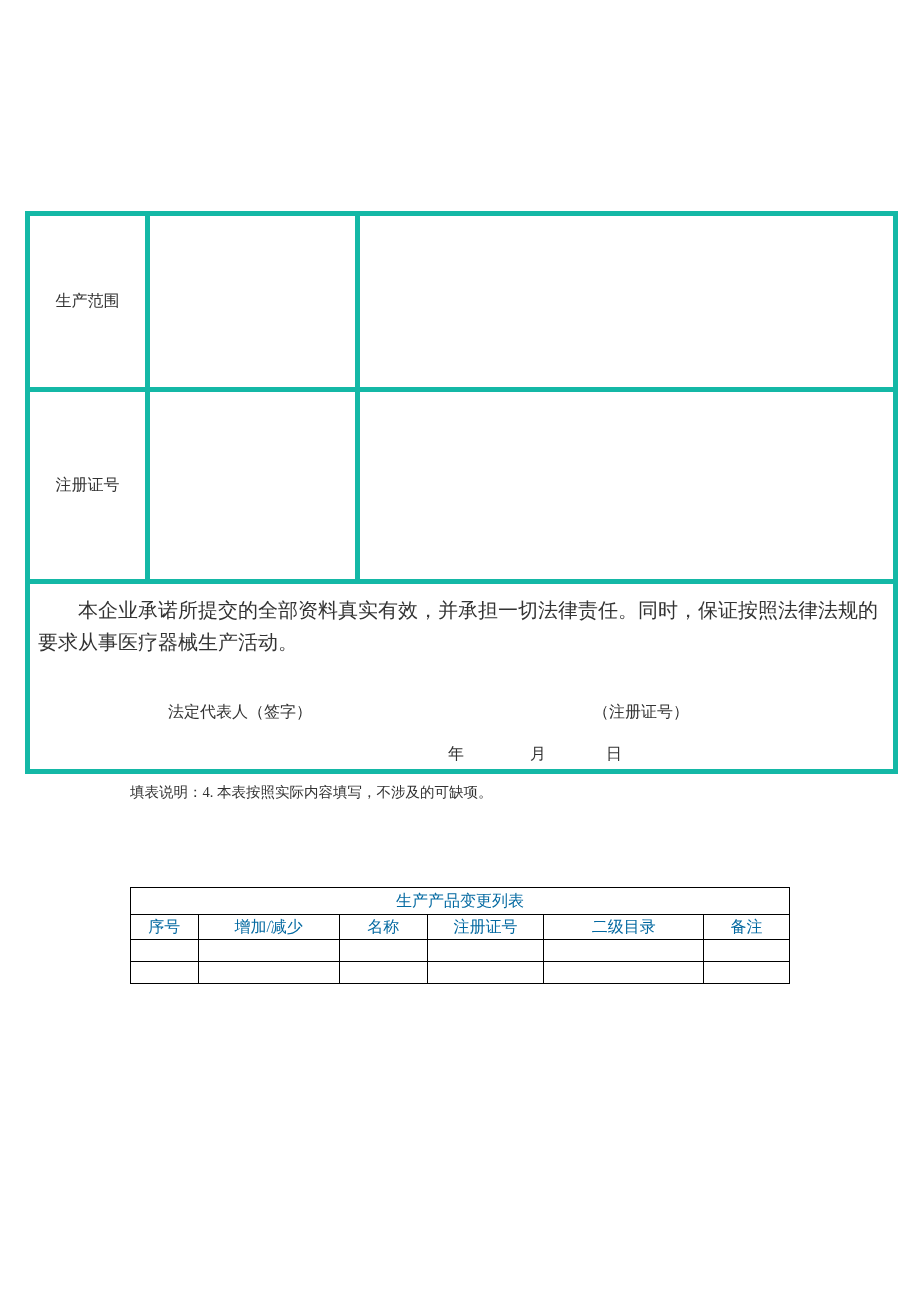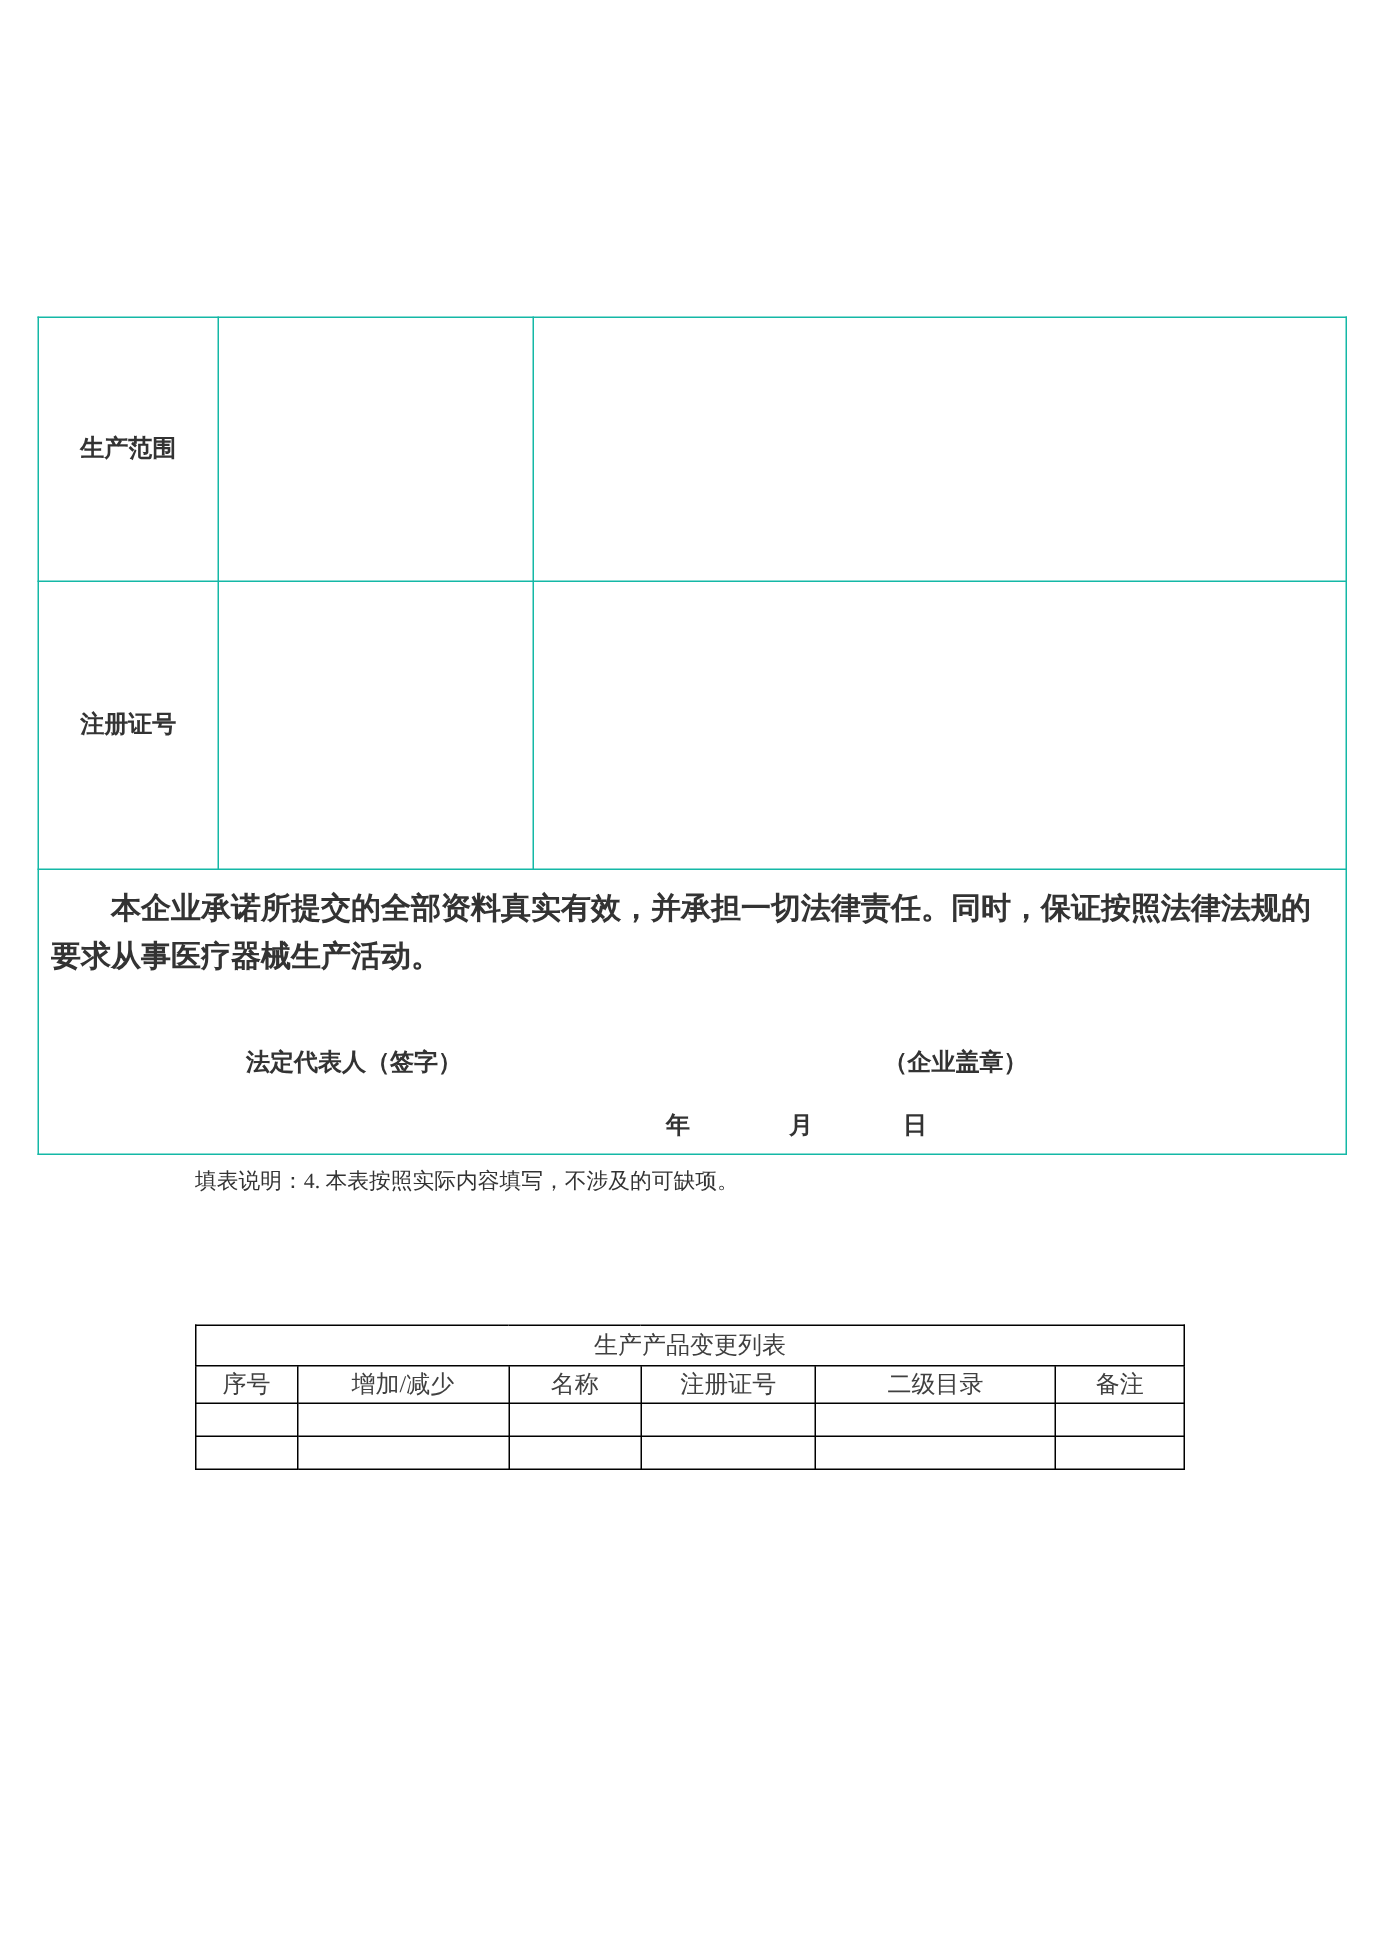--- a/index.html
+++ b/index.html
@@ -24,11 +24,10 @@
       margin-top: 211px;
     }
     .main-table td {
-      border: 1px solid #14b8a6;
+      border: 5px solid #14b8a6;
       font-size: 16px;
       color: #333;
       vertical-align: middle;
-      font-weight: bold;
     }
     .row-scope td.label {
       width: 120px;

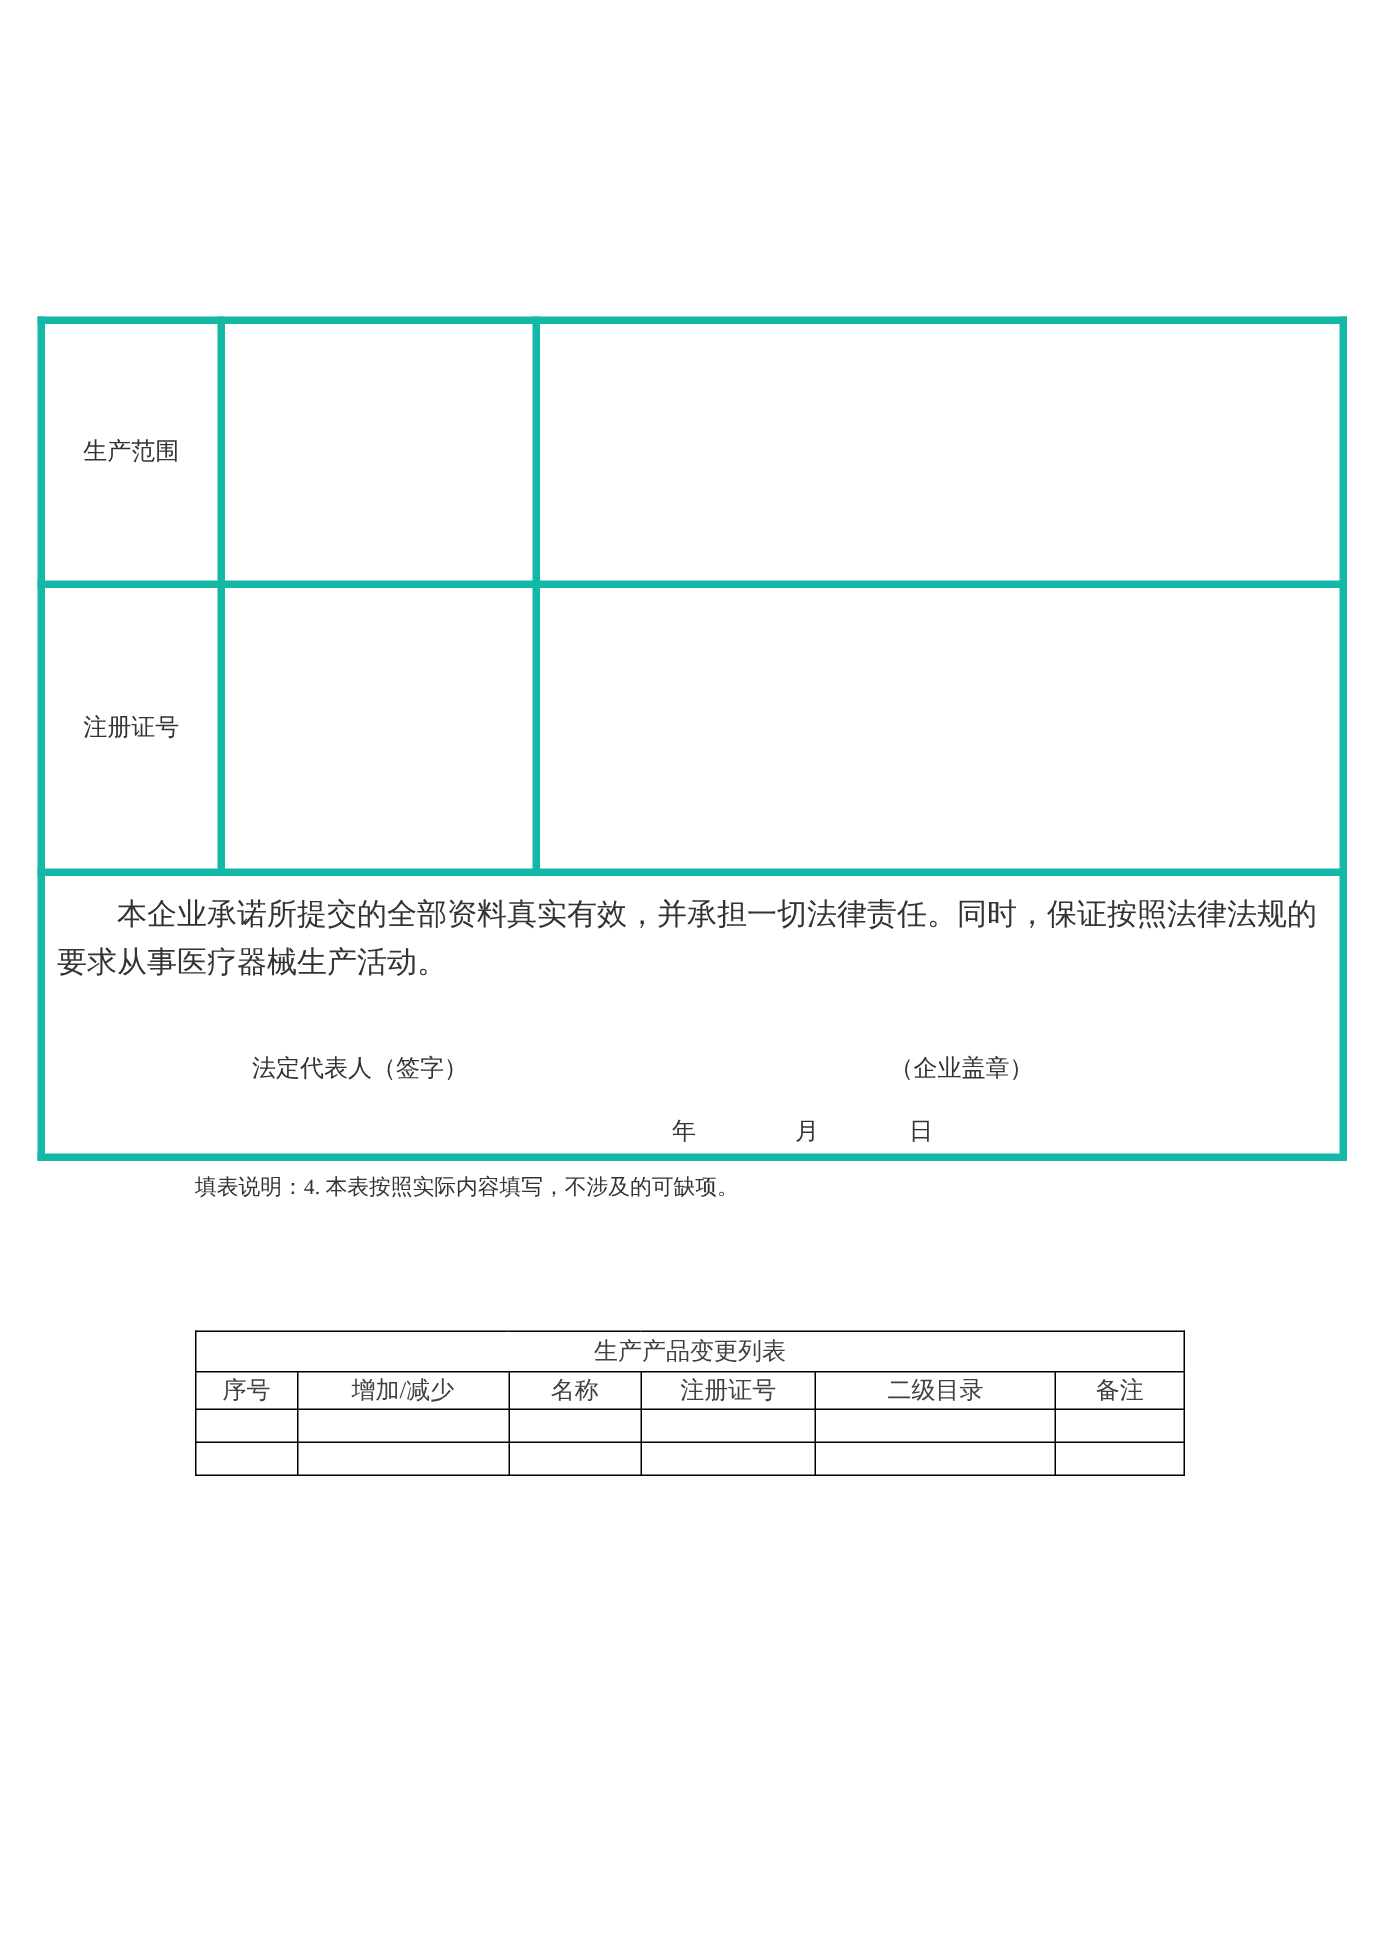--- a/index.html
+++ b/index.html
@@ -156,7 +156,7 @@
         <div class="commitment-text"><span class="indent"></span><span>本企业承诺所提交的全部资料真实有效，并承担一切法律责任。同时，保证按照法律法规的要求从事医疗器械生产活动。</span></div>
         <div class="sign-line">
           <span class="sign-rep">法定代表人（签字）</span>
-          <span class="sign-stamp">（企业盖章）</span>
+          <span class="sign-stamp">（注册证号）</span>
         </div>
         <div class="date-line">
           <span class="date-year">年</span>

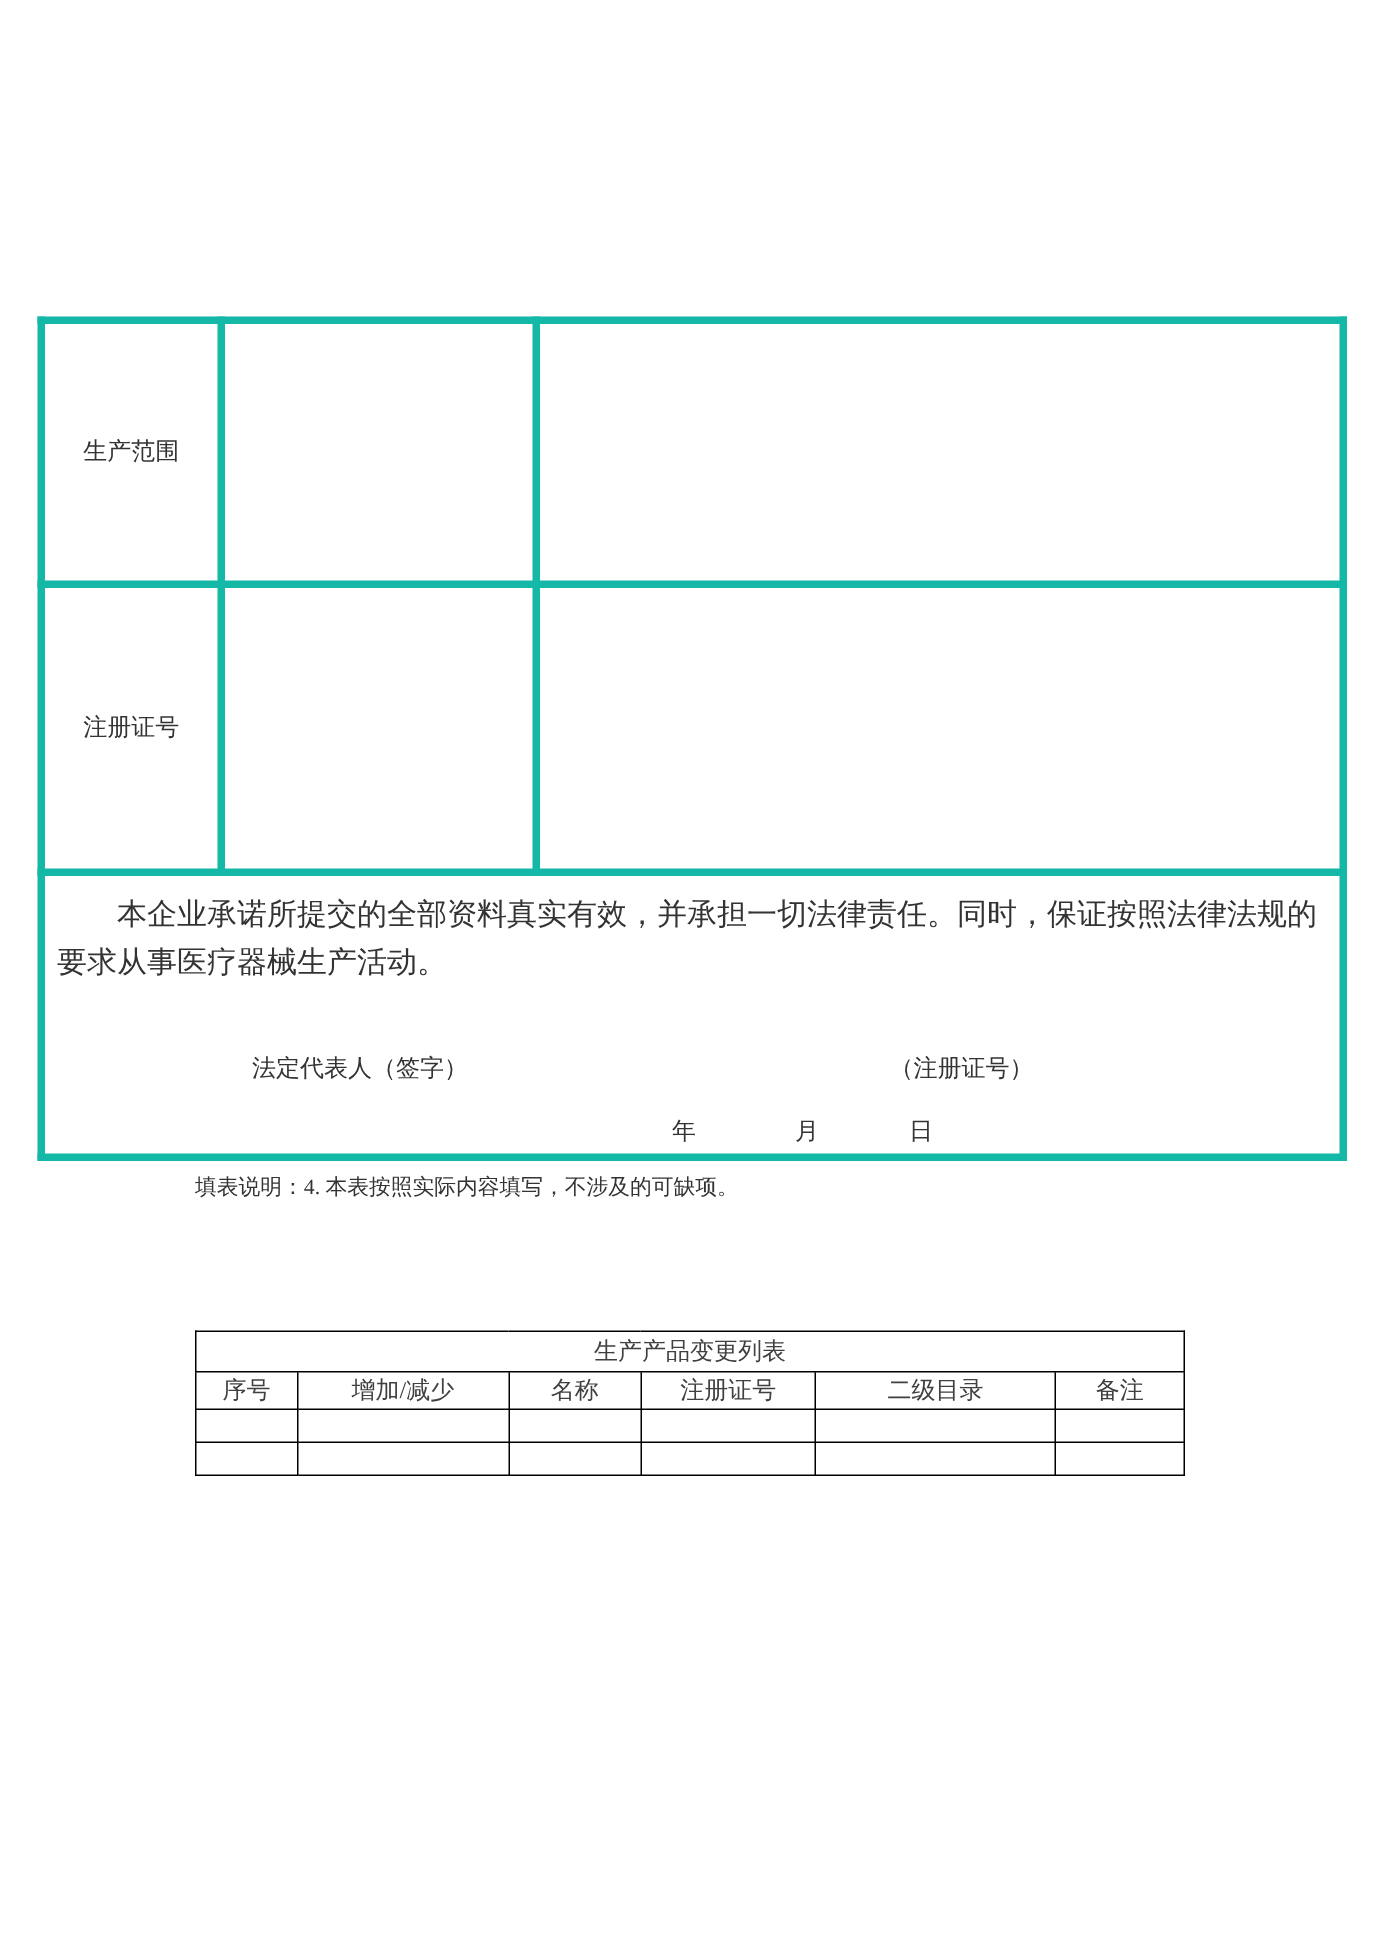--- a/index.html
+++ b/index.html
@@ -115,7 +115,7 @@
     .change-table td, .change-table th {
       border: 1px solid #000;
       font-size: 16px;
-      color: #404040;
+      color: #0369a1;
       text-align: center;
       font-weight: normal;
       height: 25px;

